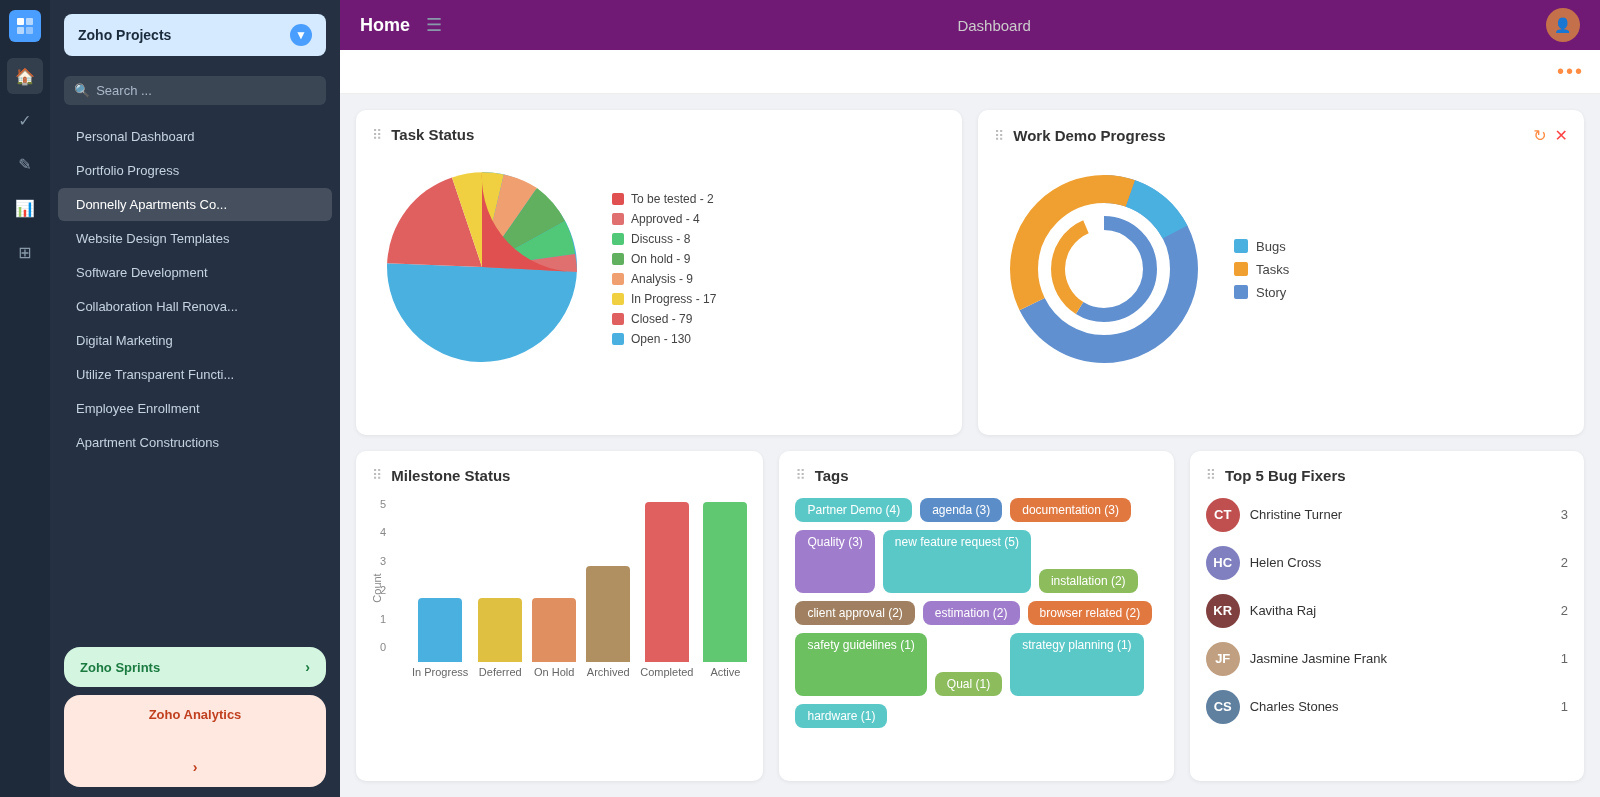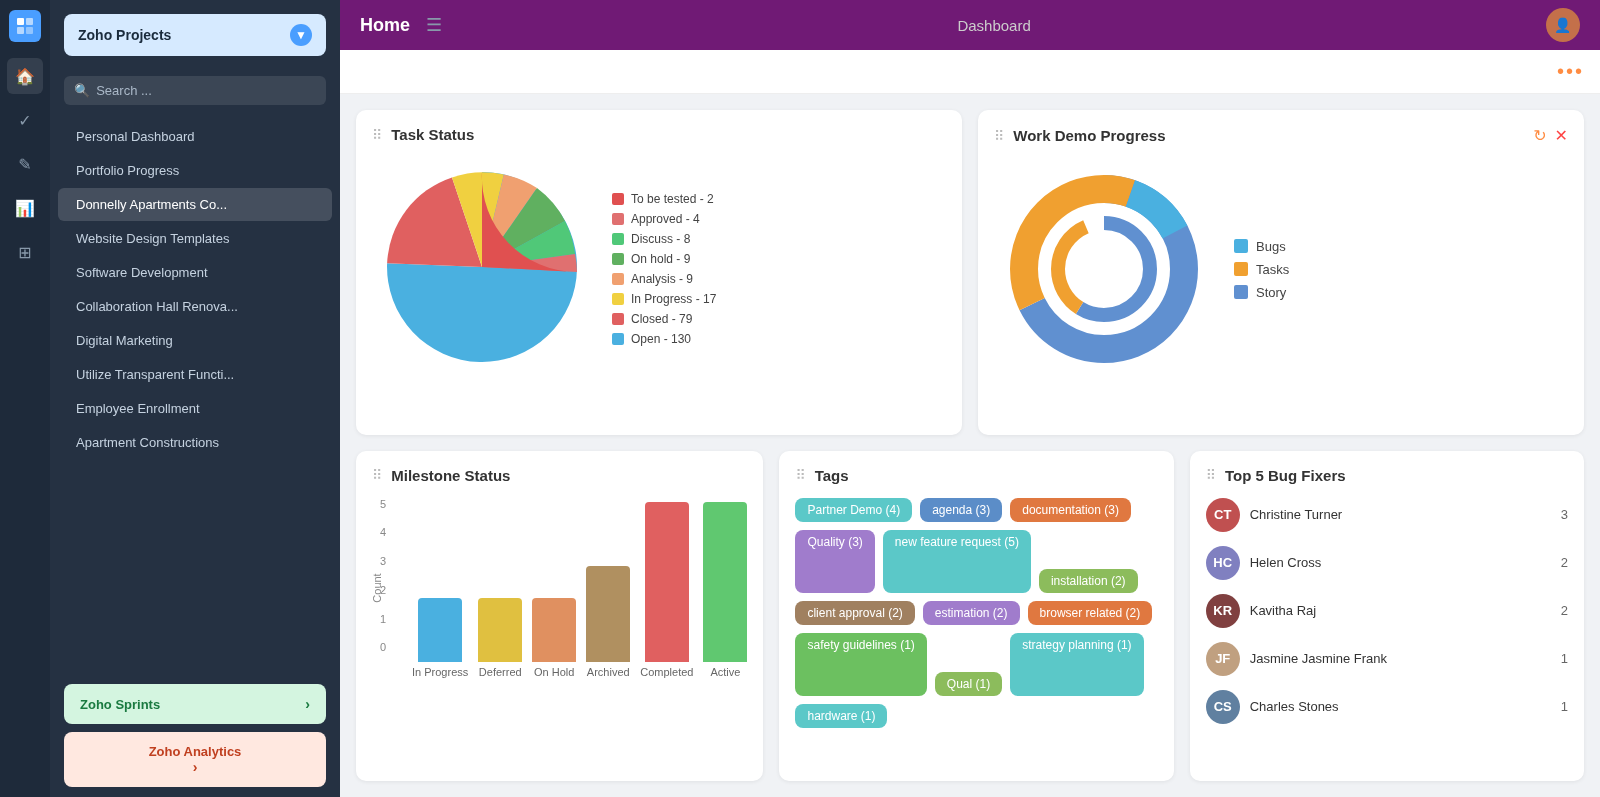--- a/index.html
+++ b/index.html
@@ -95,10 +95,10 @@
       display: flex; flex-direction: column; gap: 8px;
     }
     .sidebar-bottom-btn {
-      border-radius: 8px;
+      border-radius: 16px;
       padding: 12px 16px;
       display: flex; align-items: center; justify-content: space-between;
-      cursor: pointer; font-size: 13px; font-weight: 600;
+      cursor: pointer; font-size: 13px; font-weight: 600; gap: 37px;
     }
     .sidebar-bottom-btn.green { background: #d4f5e0; color: #1a7a40; }
     .sidebar-bottom-btn.peach { background: #ffe8e0; color: #c04020; flex-direction: column; }

